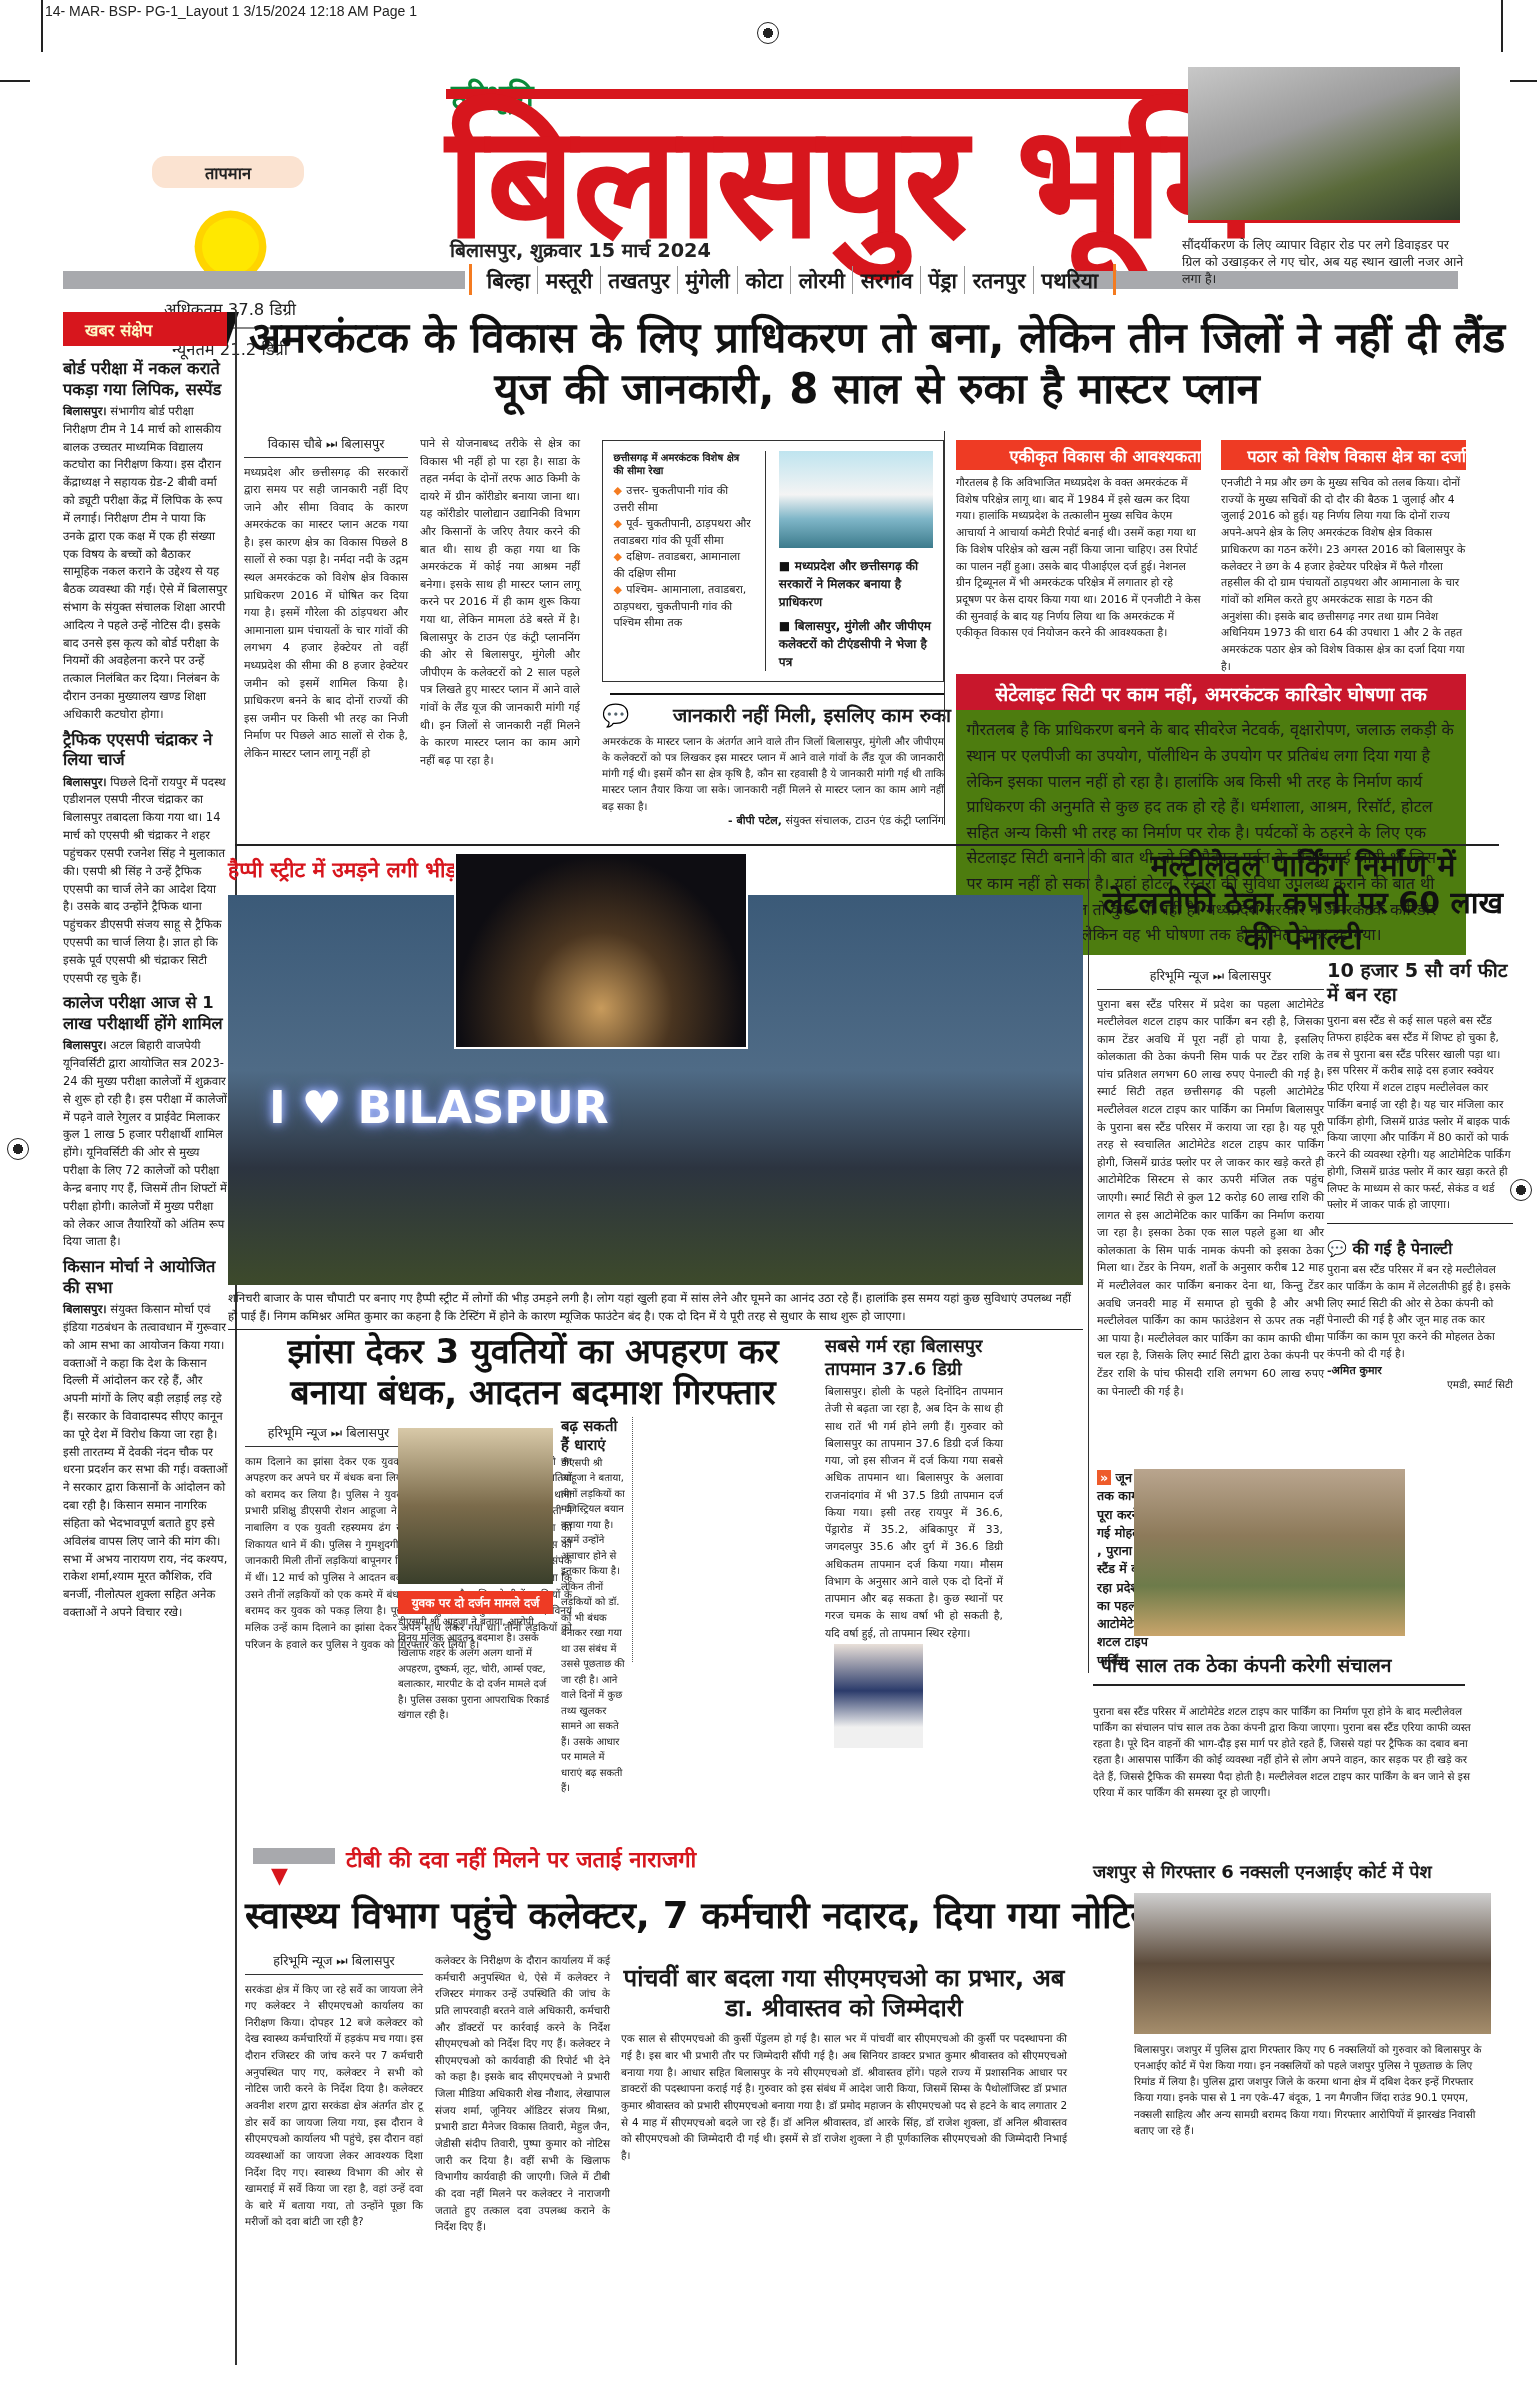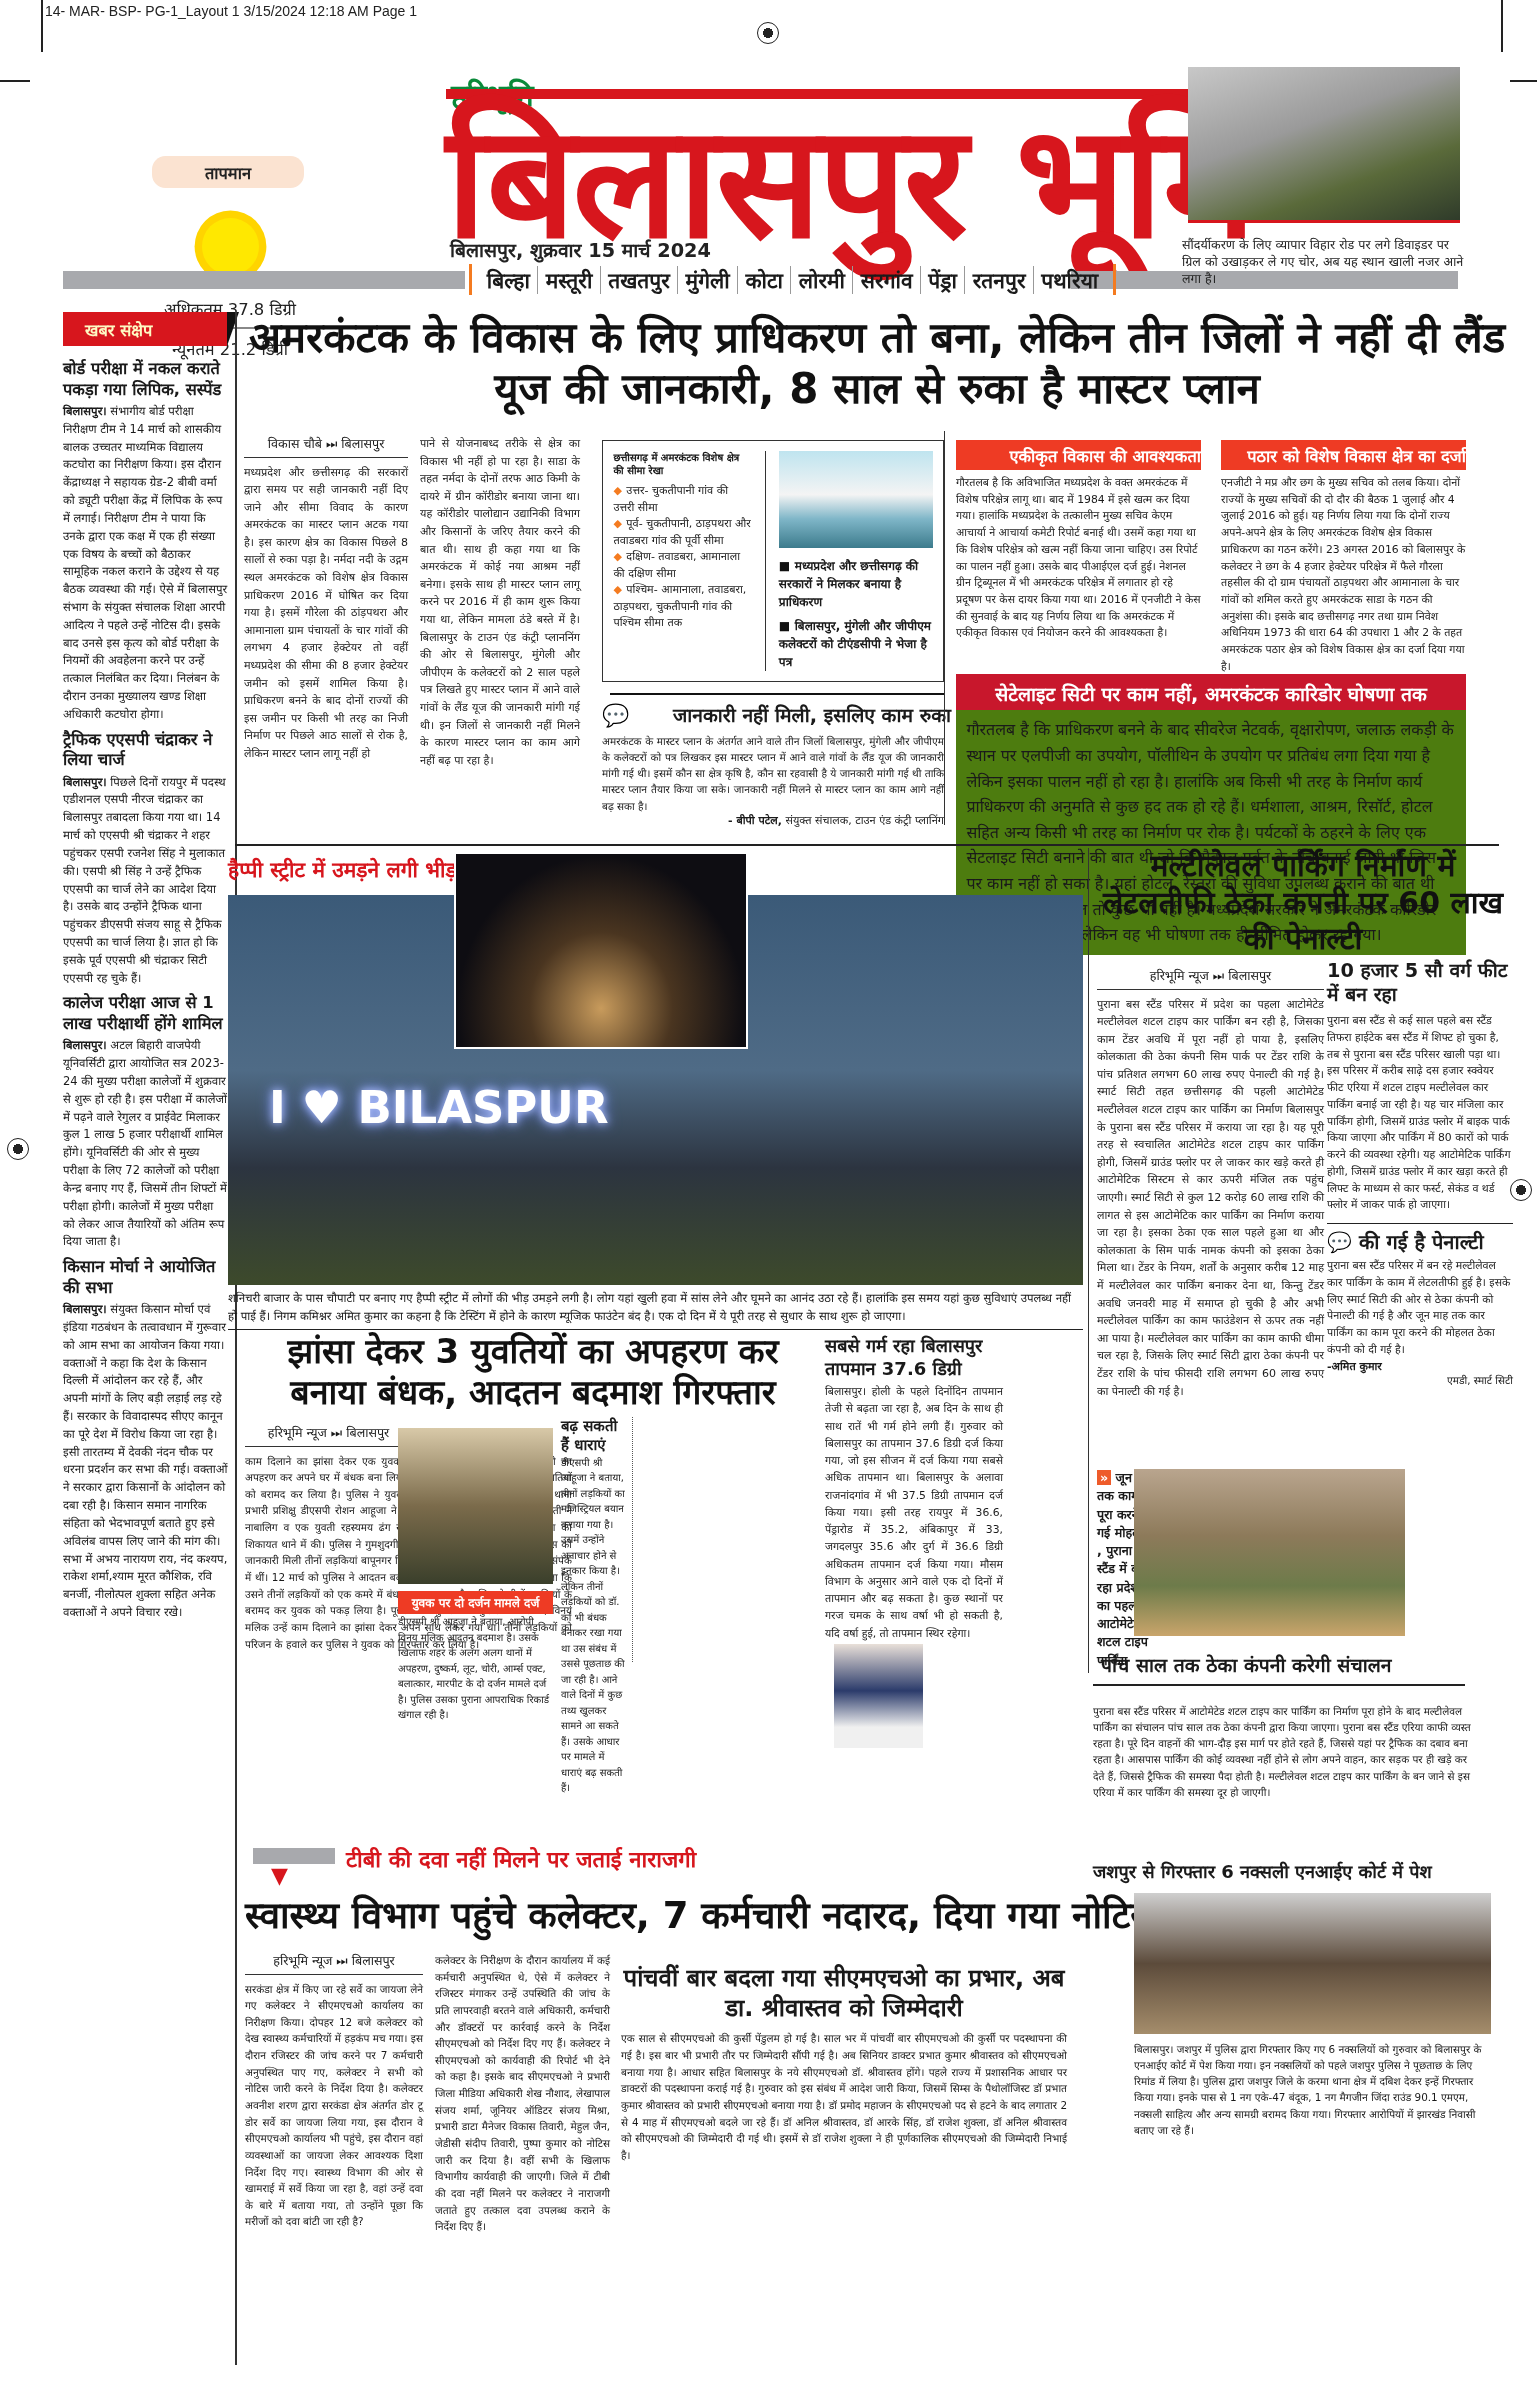--- a/index.html
+++ b/index.html
@@ -165,7 +165,7 @@
 <div class="abs" style="left:1327px;top:959px;width:186px">
   <div style="font-weight:bold;font-size:19.3px;line-height:1.25">10 हजार 5 सौ वर्ग फीट में बन रहा</div>
   <p style="font-size:10.8px;line-height:1.55;margin-top:6px">पुराना बस स्टैंड से कई साल पहले बस स्टैंड तिफरा हाईटेक बस स्टैंड में शिफ्ट हो चुका है, तब से पुराना बस स्टैंड परिसर खाली पड़ा था। इस परिसर में करीब साढ़े दस हजार स्क्वेयर फीट एरिया में शटल टाइप मल्टीलेवल कार पार्किंग बनाई जा रही है। यह चार मंजिला कार पार्किंग होगी, जिसमें ग्राउंड फ्लोर में बाइक पार्क किया जाएगा और पार्किंग में 80 कारों को पार्क करने की व्यवस्था रहेगी। यह आटोमेटिक पार्किंग होगी, जिसमें ग्राउंड फ्लोर में कार खड़ा करते ही लिफ्ट के माध्यम से कार फर्स्ट, सेकंड व थर्ड फ्लोर में जाकर पार्क हो जाएगा।</p>
-  <div style="border-top:1.5px solid #222;margin-top:9px;padding-top:4px;font-weight:bold;font-size:20px"><span style="color:#d7161d">💬</span> <span>की गई है पेनाल्टी</span></div>
+  <div style="border-top:1.5px solid #222;margin-top:9px;padding-top:13px;font-weight:bold;font-size:16px"><span style="color:#d7161d">💬</span> <span>की गई है पेनाल्टी</span></div>
   <p style="font-size:10.8px;line-height:1.55;margin-top:3px">पुराना बस स्टैंड परिसर में बन रहे मल्टीलेवल कार पार्किंग के काम में लेटलतीफी हुई है। इसके लिए स्मार्ट सिटी की ओर से ठेका कंपनी को पेनाल्टी की गई है और जून माह तक कार पार्किंग का काम पूरा करने की मोहलत ठेका कंपनी को दी गई है।</p>
   <div style="text-align:left;font-size:11px;font-weight:bold">-अमित कुमार</div>
   <div style="text-align:right;font-size:10.4px">एमडी, स्मार्ट सिटी</div>

